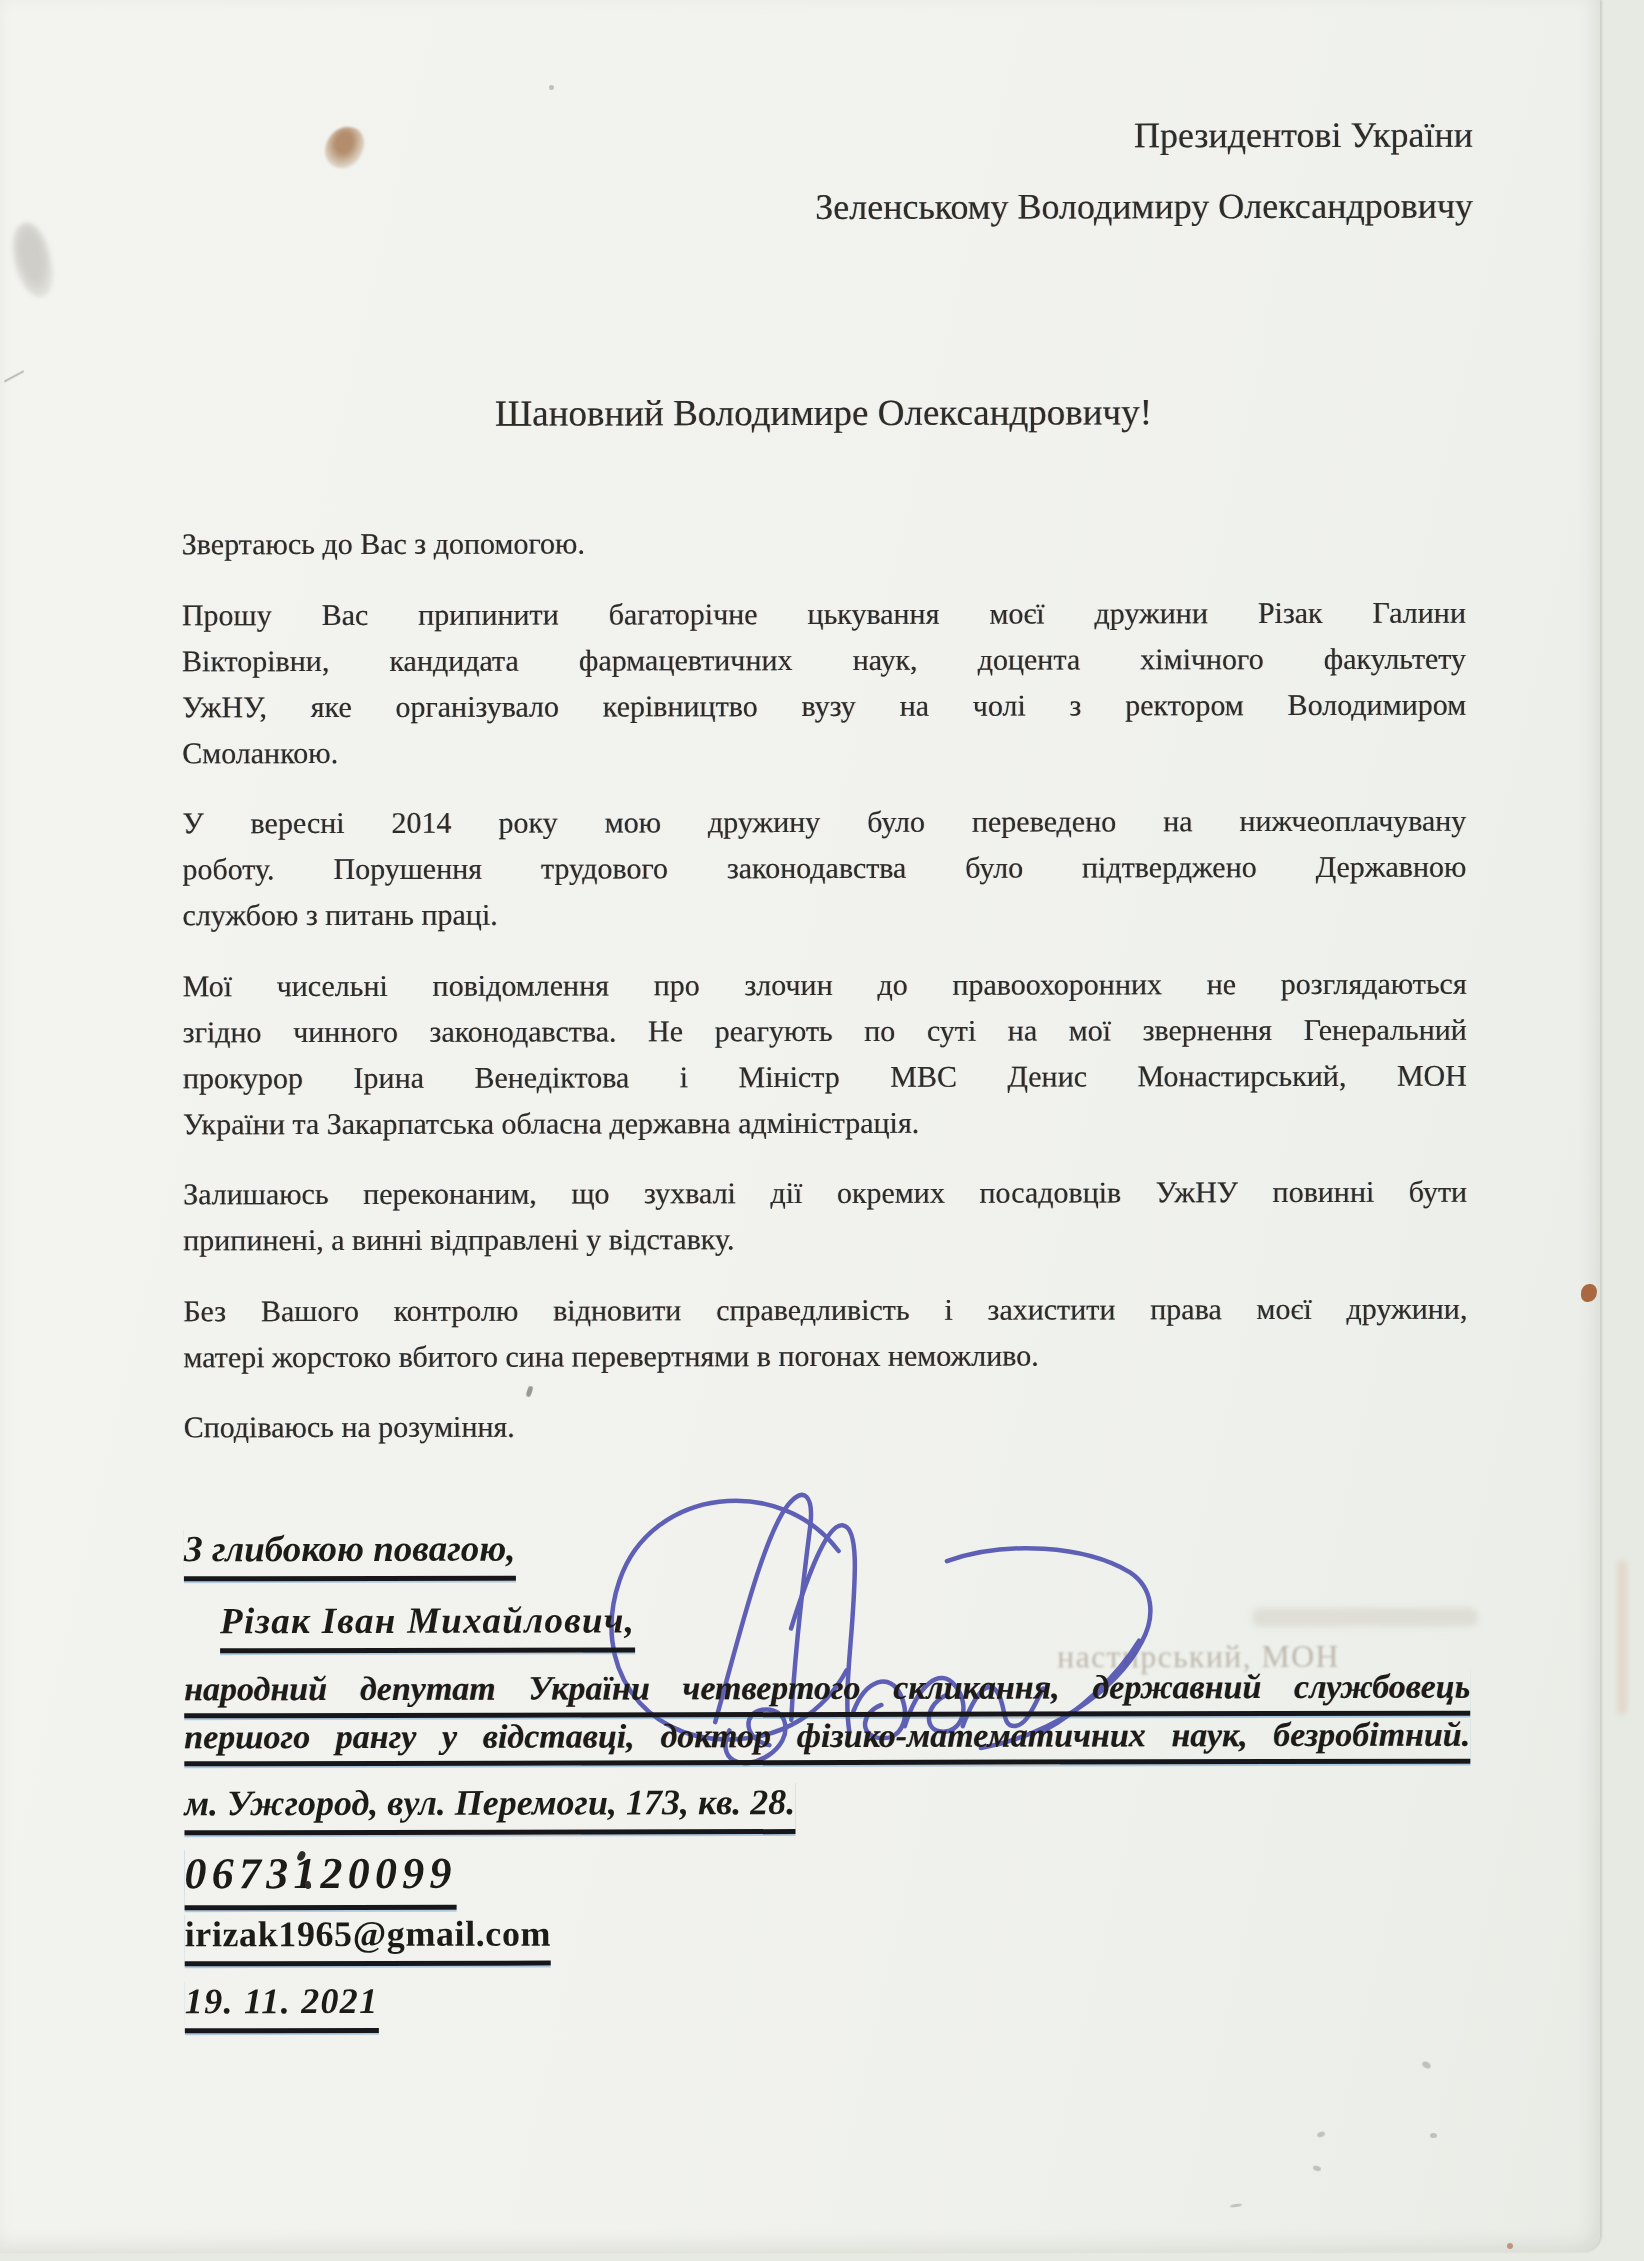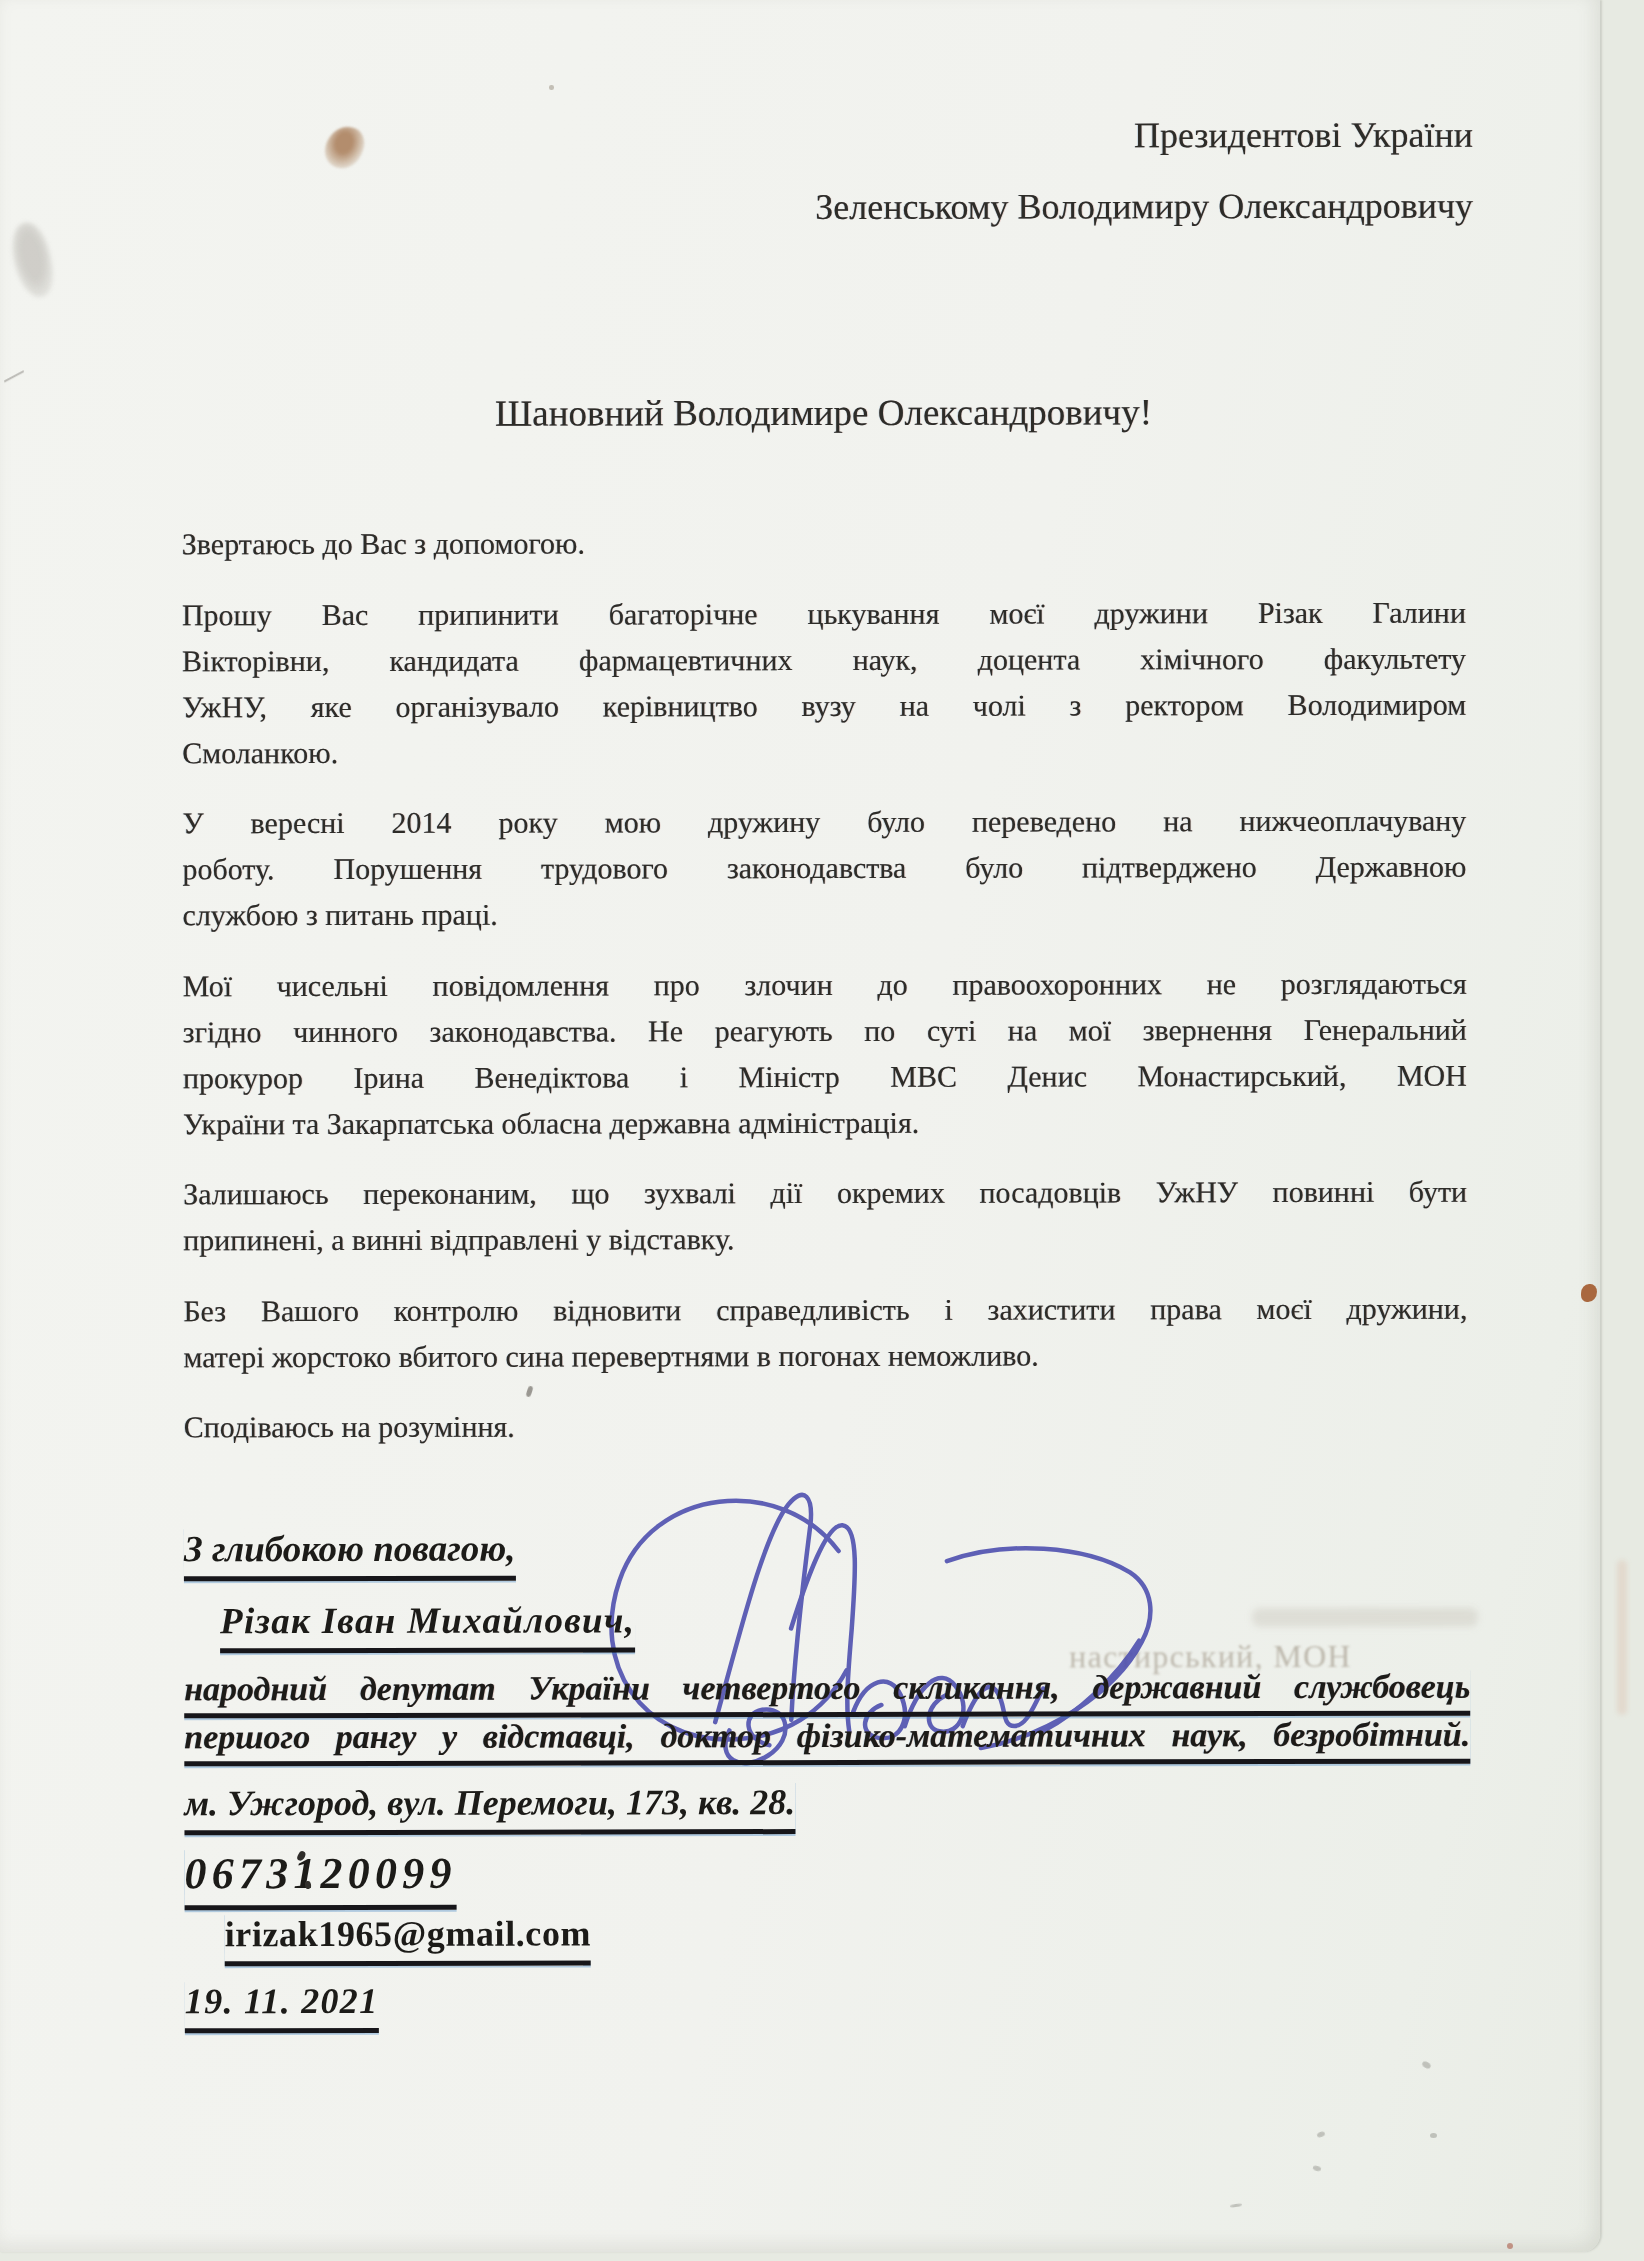--- a/index.html
+++ b/index.html
@@ -45,7 +45,6 @@
     font-size:32px;color:rgba(150,138,122,.55);
     letter-spacing:1.3px;filter:blur(0.8px);
     font-family:"Liberation Serif","DejaVu Serif",serif;
-    margin-left:12px;
   }
   .ghost-blur{
     position:absolute;left:1251px;top:1609px;width:226px;height:19.3px;

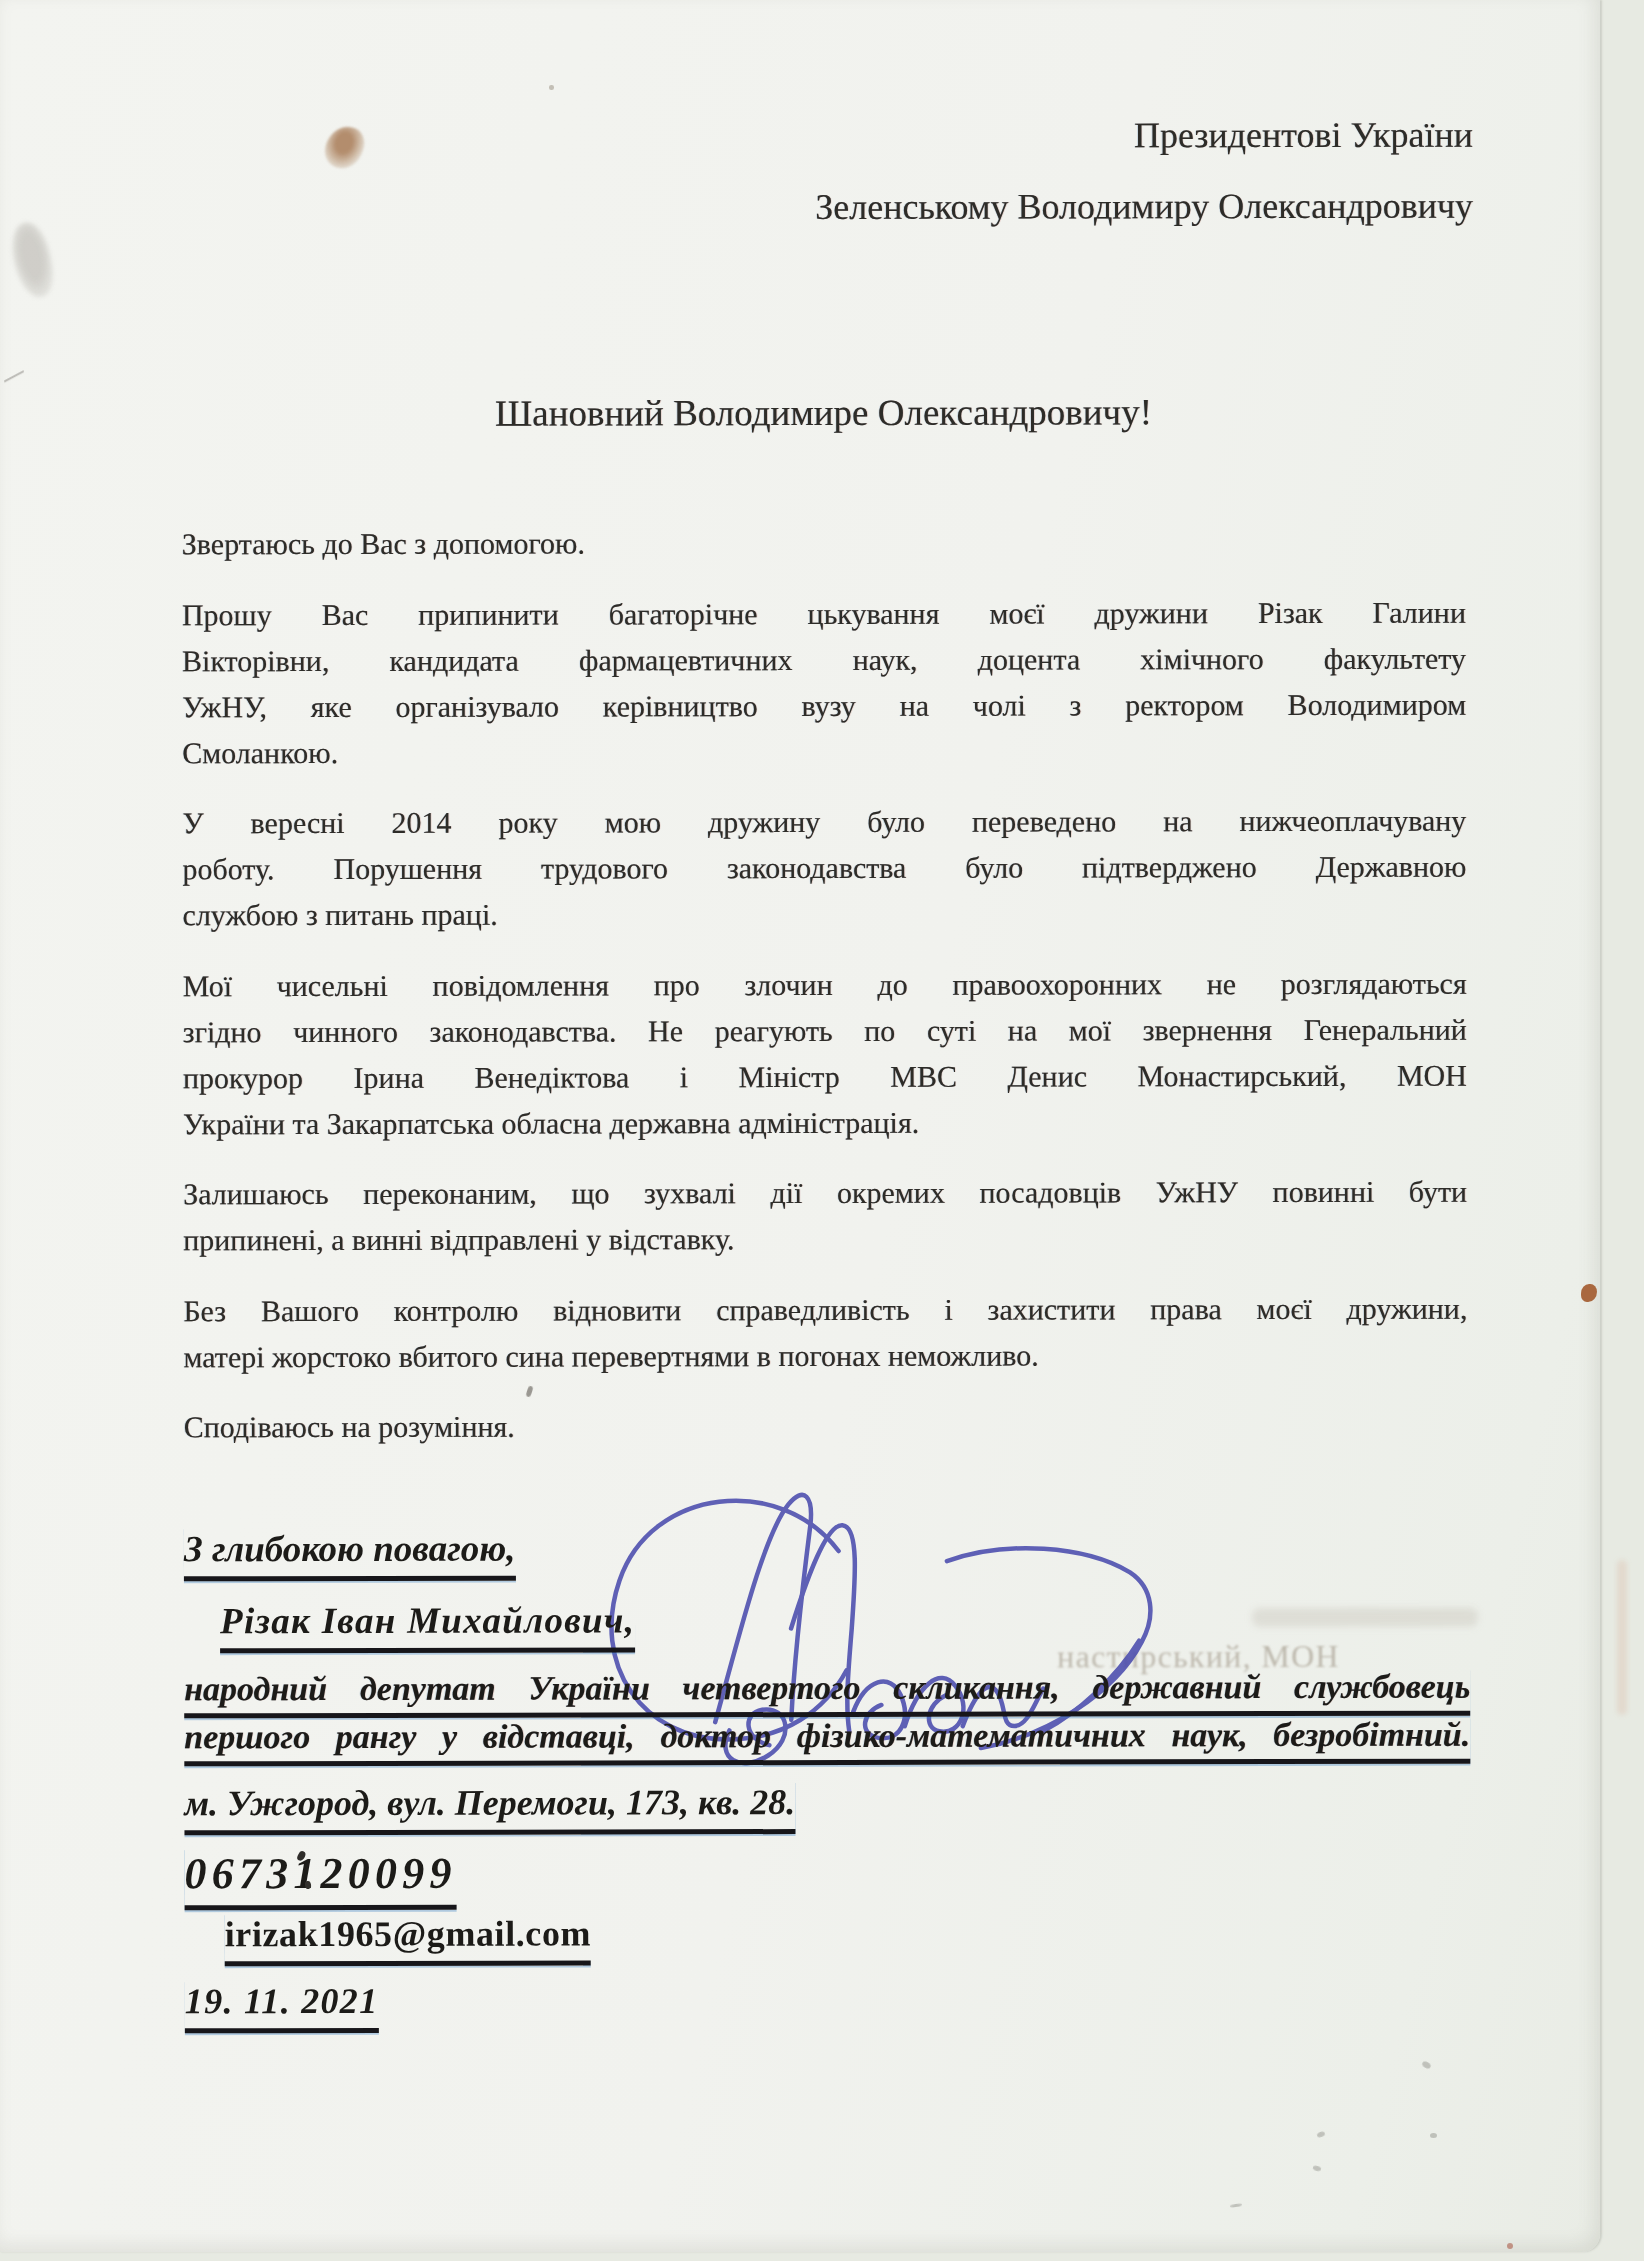--- a/index.html
+++ b/index.html
@@ -166,7 +166,7 @@
   <div class="sigline" style="top:1847px;font-size:44px;letter-spacing:5.2px;">
     <span class="uline">0673120099</span>
   </div>
-  <div class="sigline" style="top:1912px;font-size:36px;font-style:normal;letter-spacing:0.6px;margin-left:40px;">
+  <div class="sigline" style="top:1912px;font-size:36px;font-style:normal;letter-spacing:0.6px;">
     <span class="uline">irizak1965@gmail.com</span>
   </div>
   <div class="sigline" style="top:1979px;font-size:36px;letter-spacing:1.3px;">

